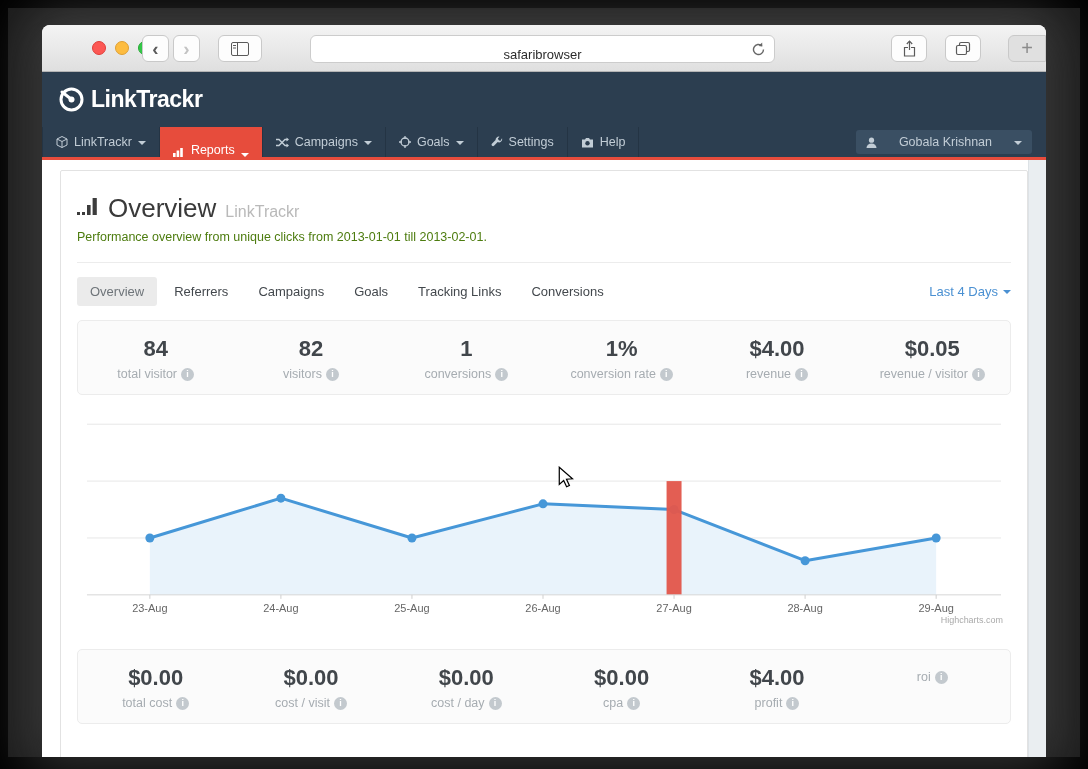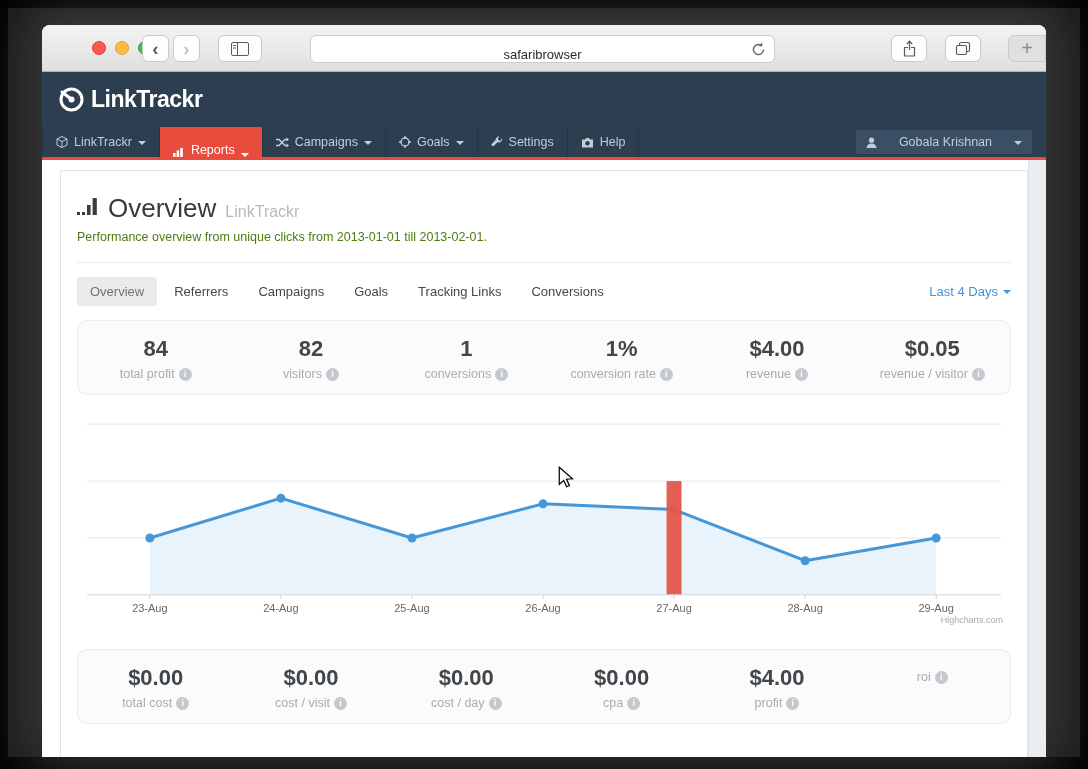--- a/index.html
+++ b/index.html
@@ -63,7 +63,7 @@
   .tab.active { background:#ebebeb; color:#6e7479; }
   .range-select { margin-left:auto; color:#4a90d2; display:flex; align-items:center; gap:5px; cursor:pointer; }
 
-  .statspanel { margin:8px 16px 0 16px; background:#fbfbfb; border:1px solid #ececec; border-radius:10px;
+  .statspanel { margin:8px 16px 0 16px; background:#fbfbfb; border:1px solid #ececec; border-radius:5px;
     display:flex; padding:15px 0 13px 0; }
   .statspanel.bottom { margin-top:12px; }
   .stat { flex:1; text-align:center; }

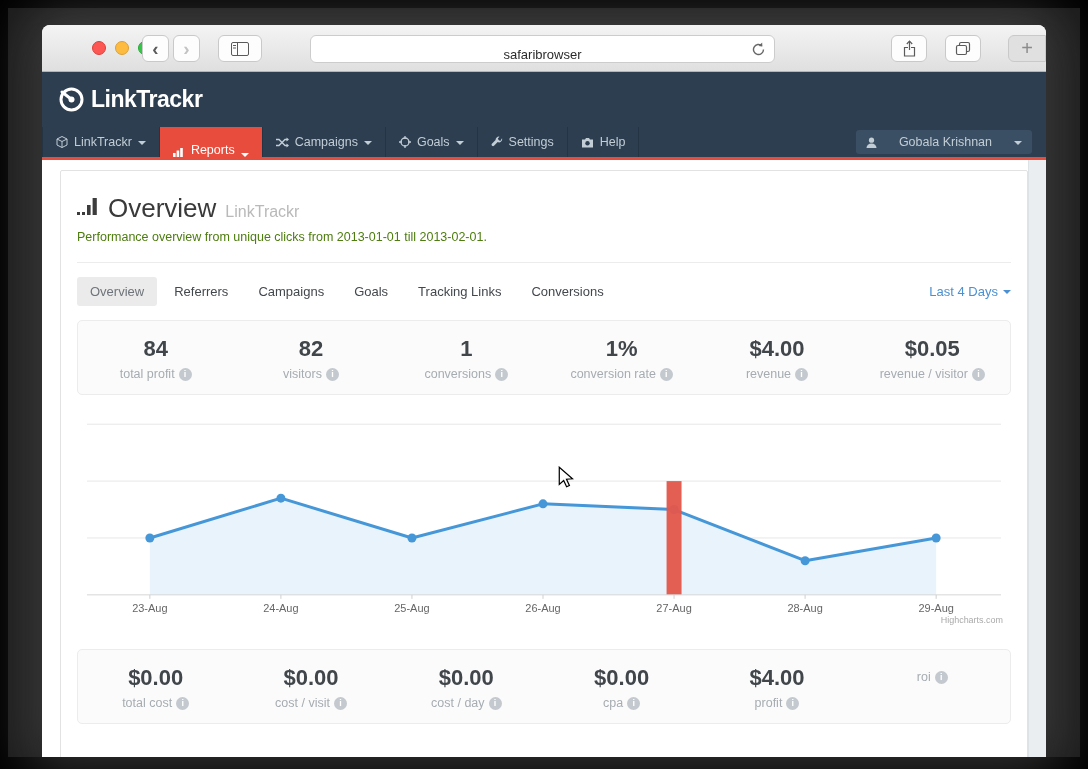--- a/index.html
+++ b/index.html
@@ -237,7 +237,7 @@
         <div class="stat">
           <div class="val">84</div>
           <div class="lab">
-              <span>total profit</span>
+              <span>total visitor</span>
               <i class="info-icon">i</i>
             </div>
         </div>

